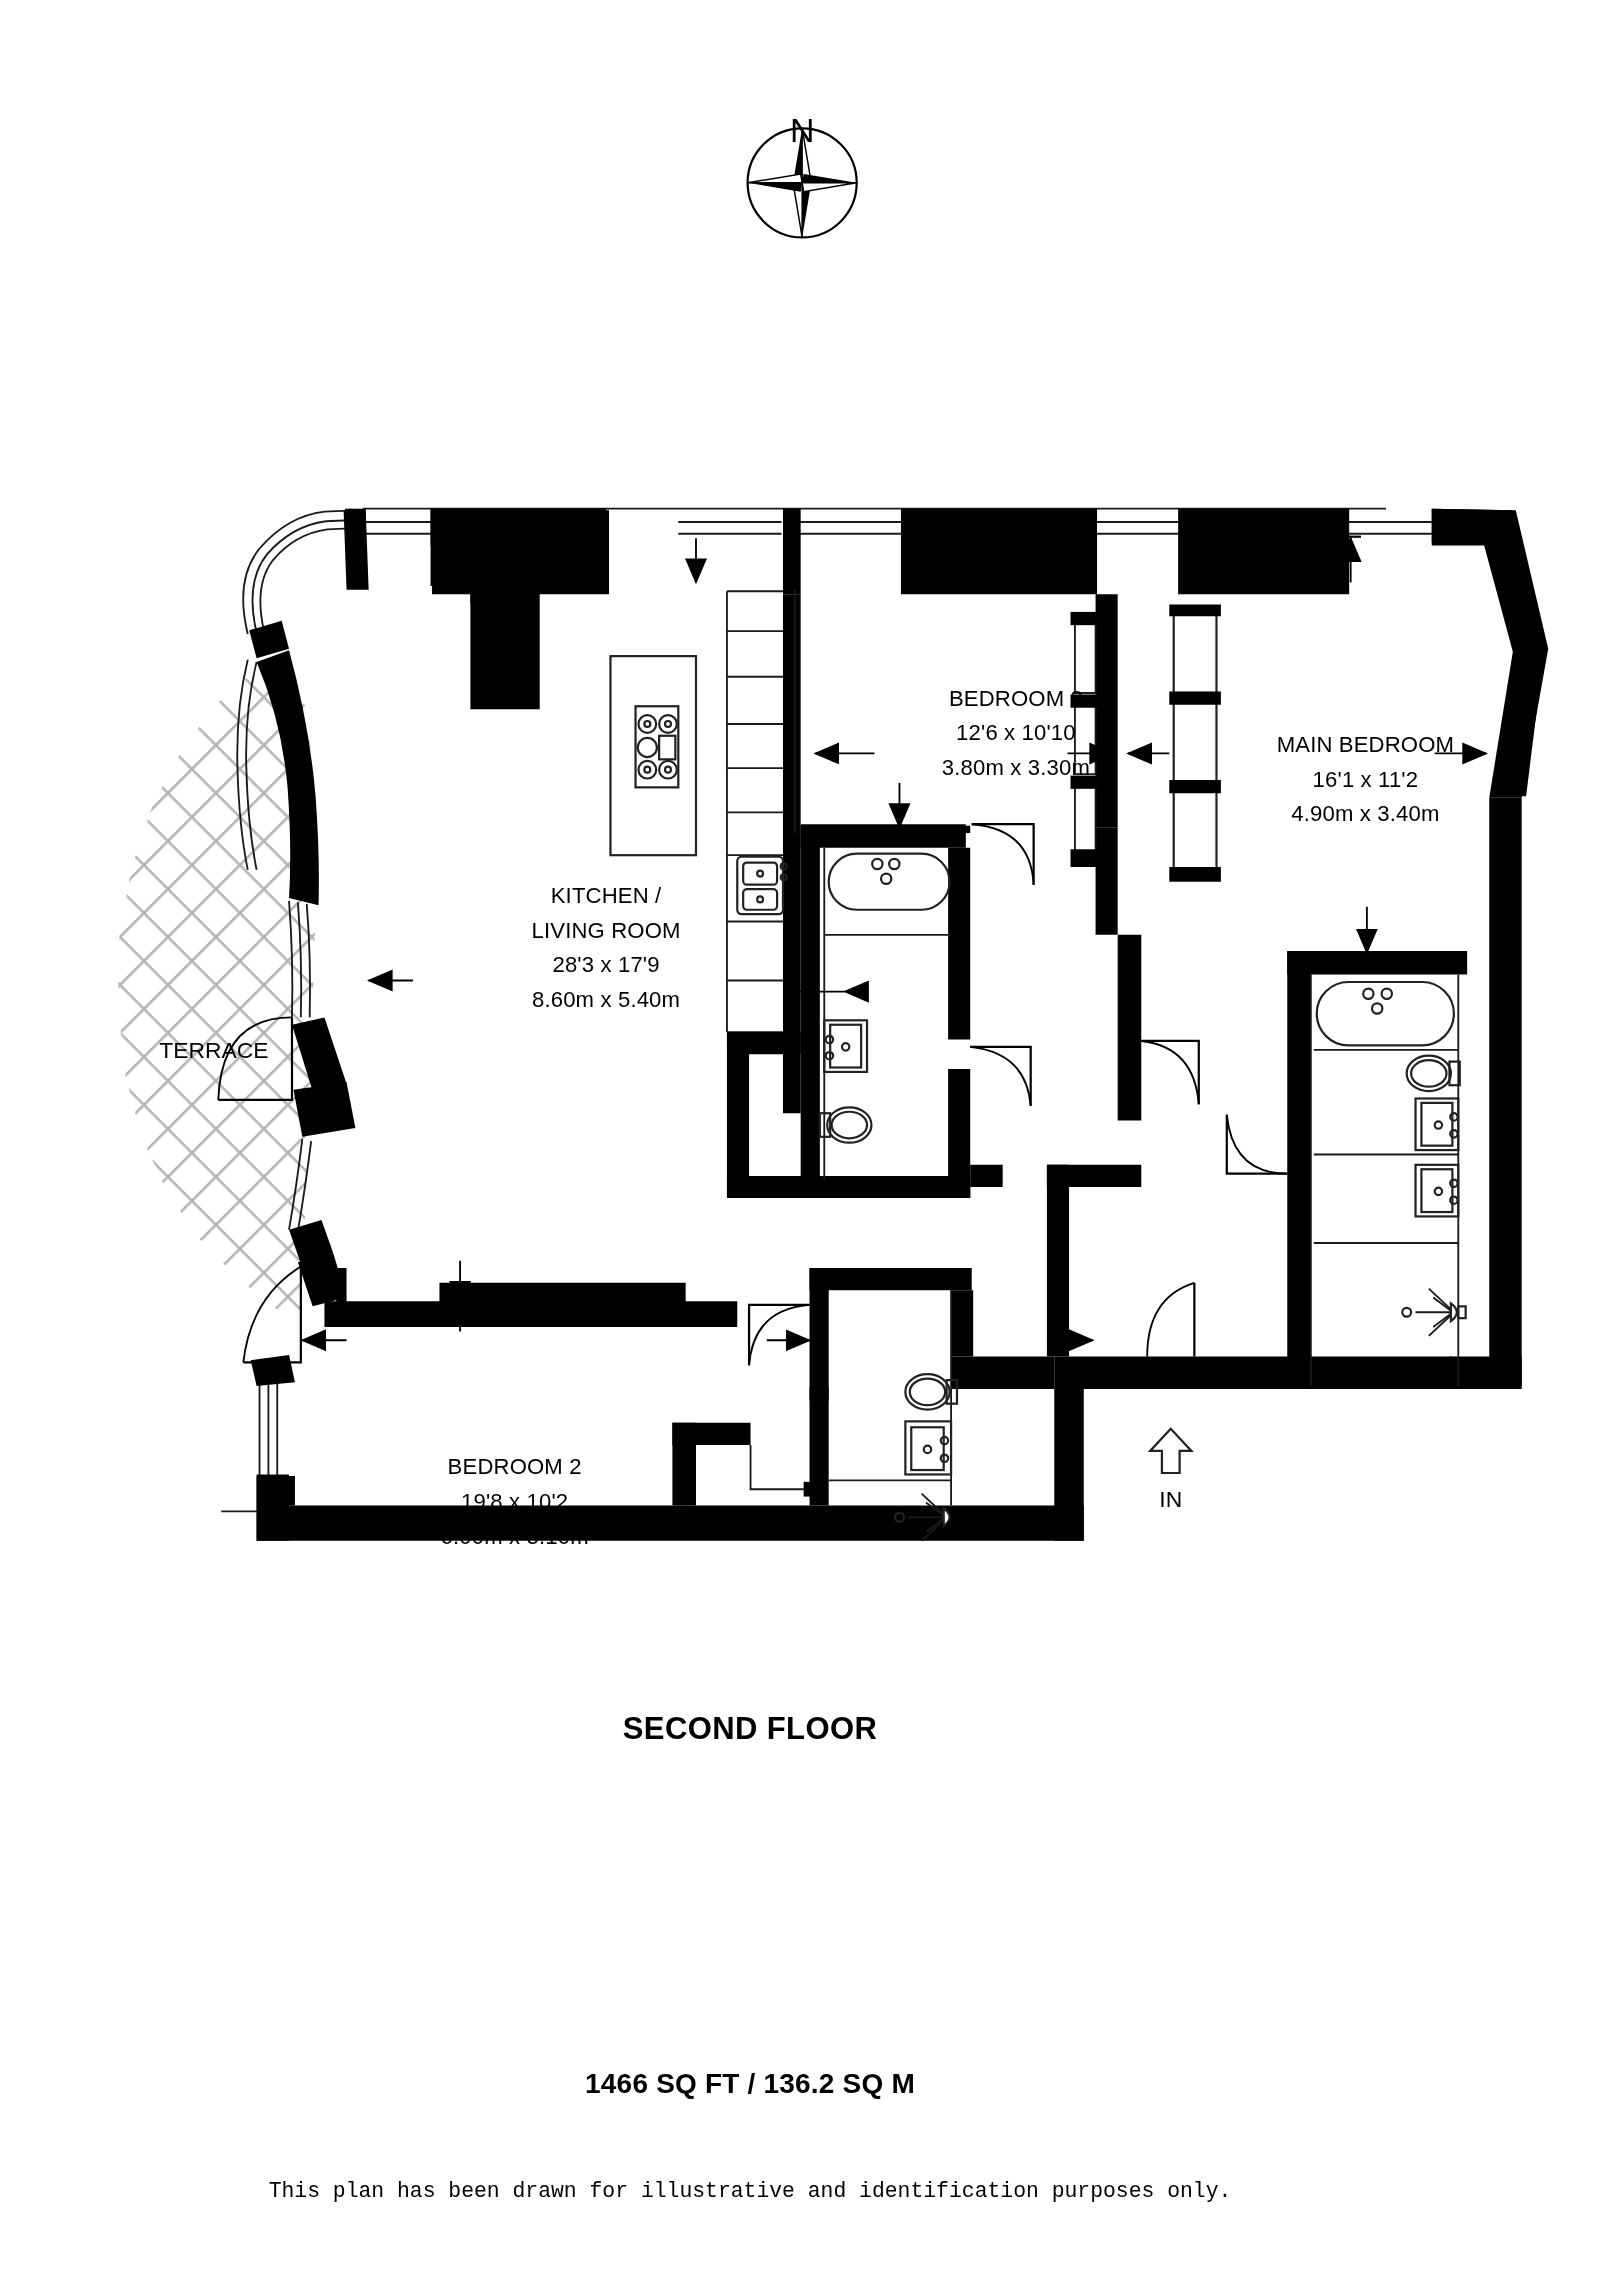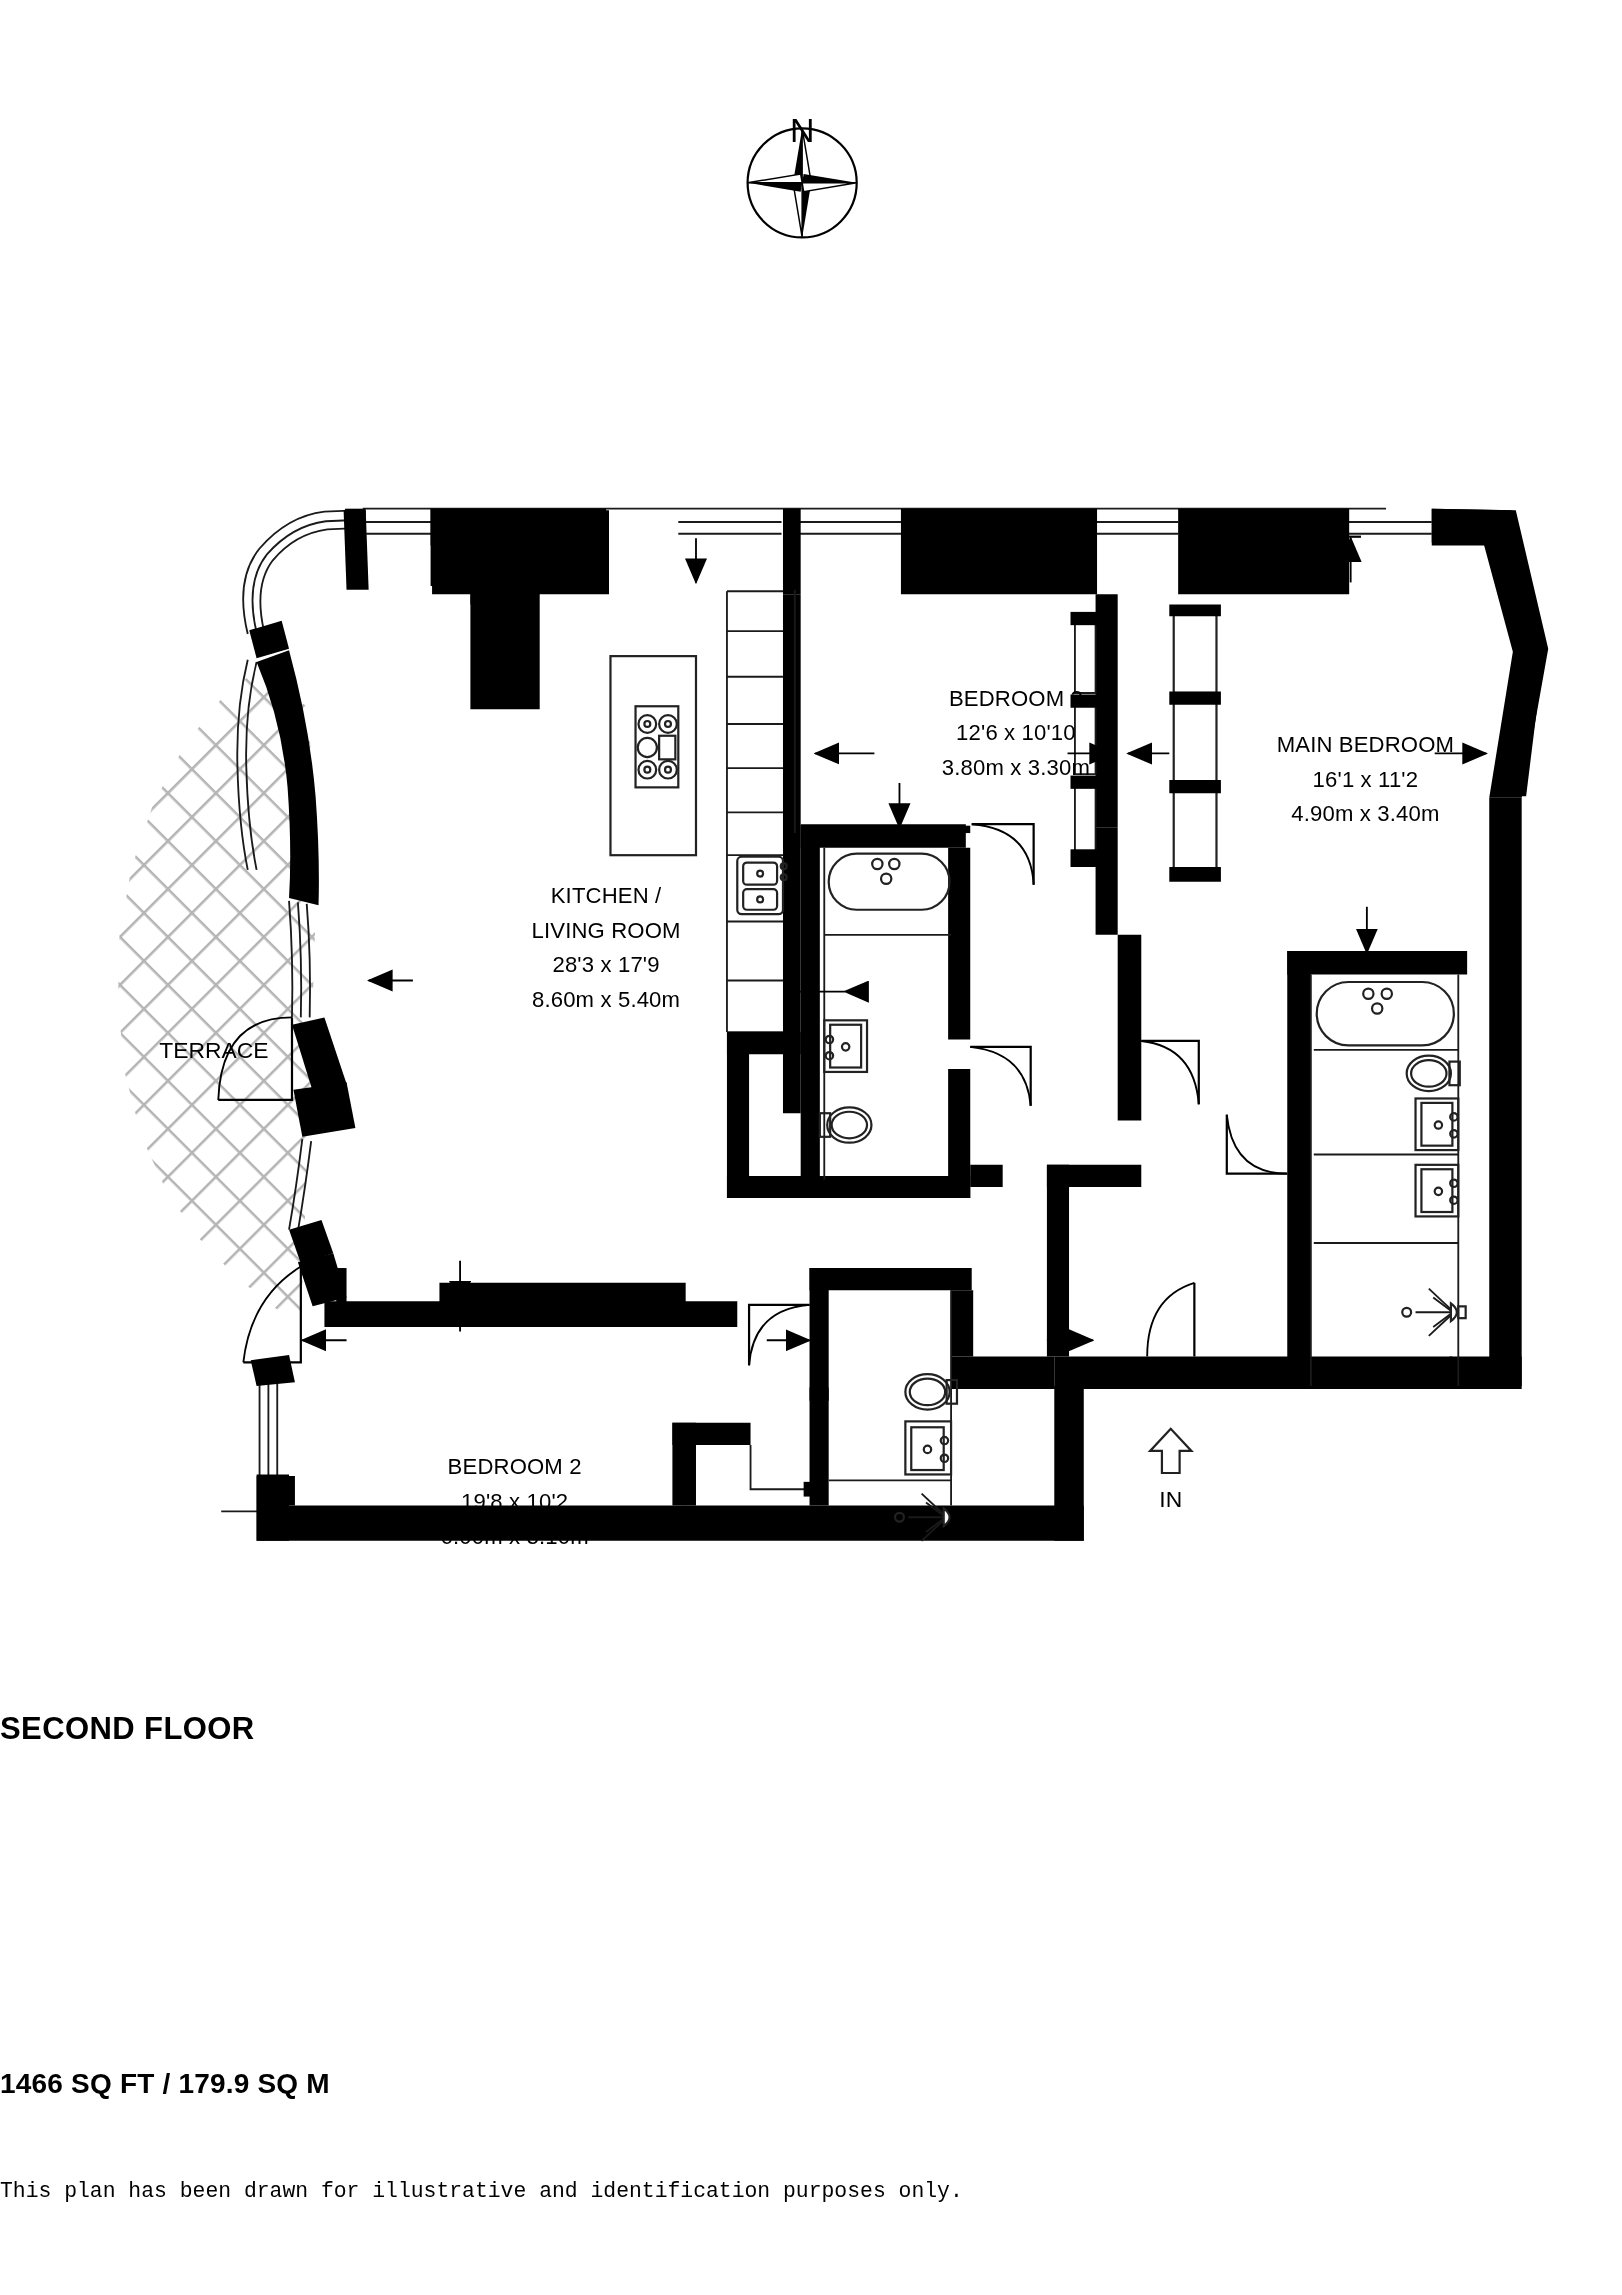--- a/index.html
+++ b/index.html
@@ -62,7 +62,7 @@
     position: absolute;
     left: 0;
     width: 1500px;
-    text-align: left;
+    text-align: center;
   }
   .floor-title {
     top: 1711px;

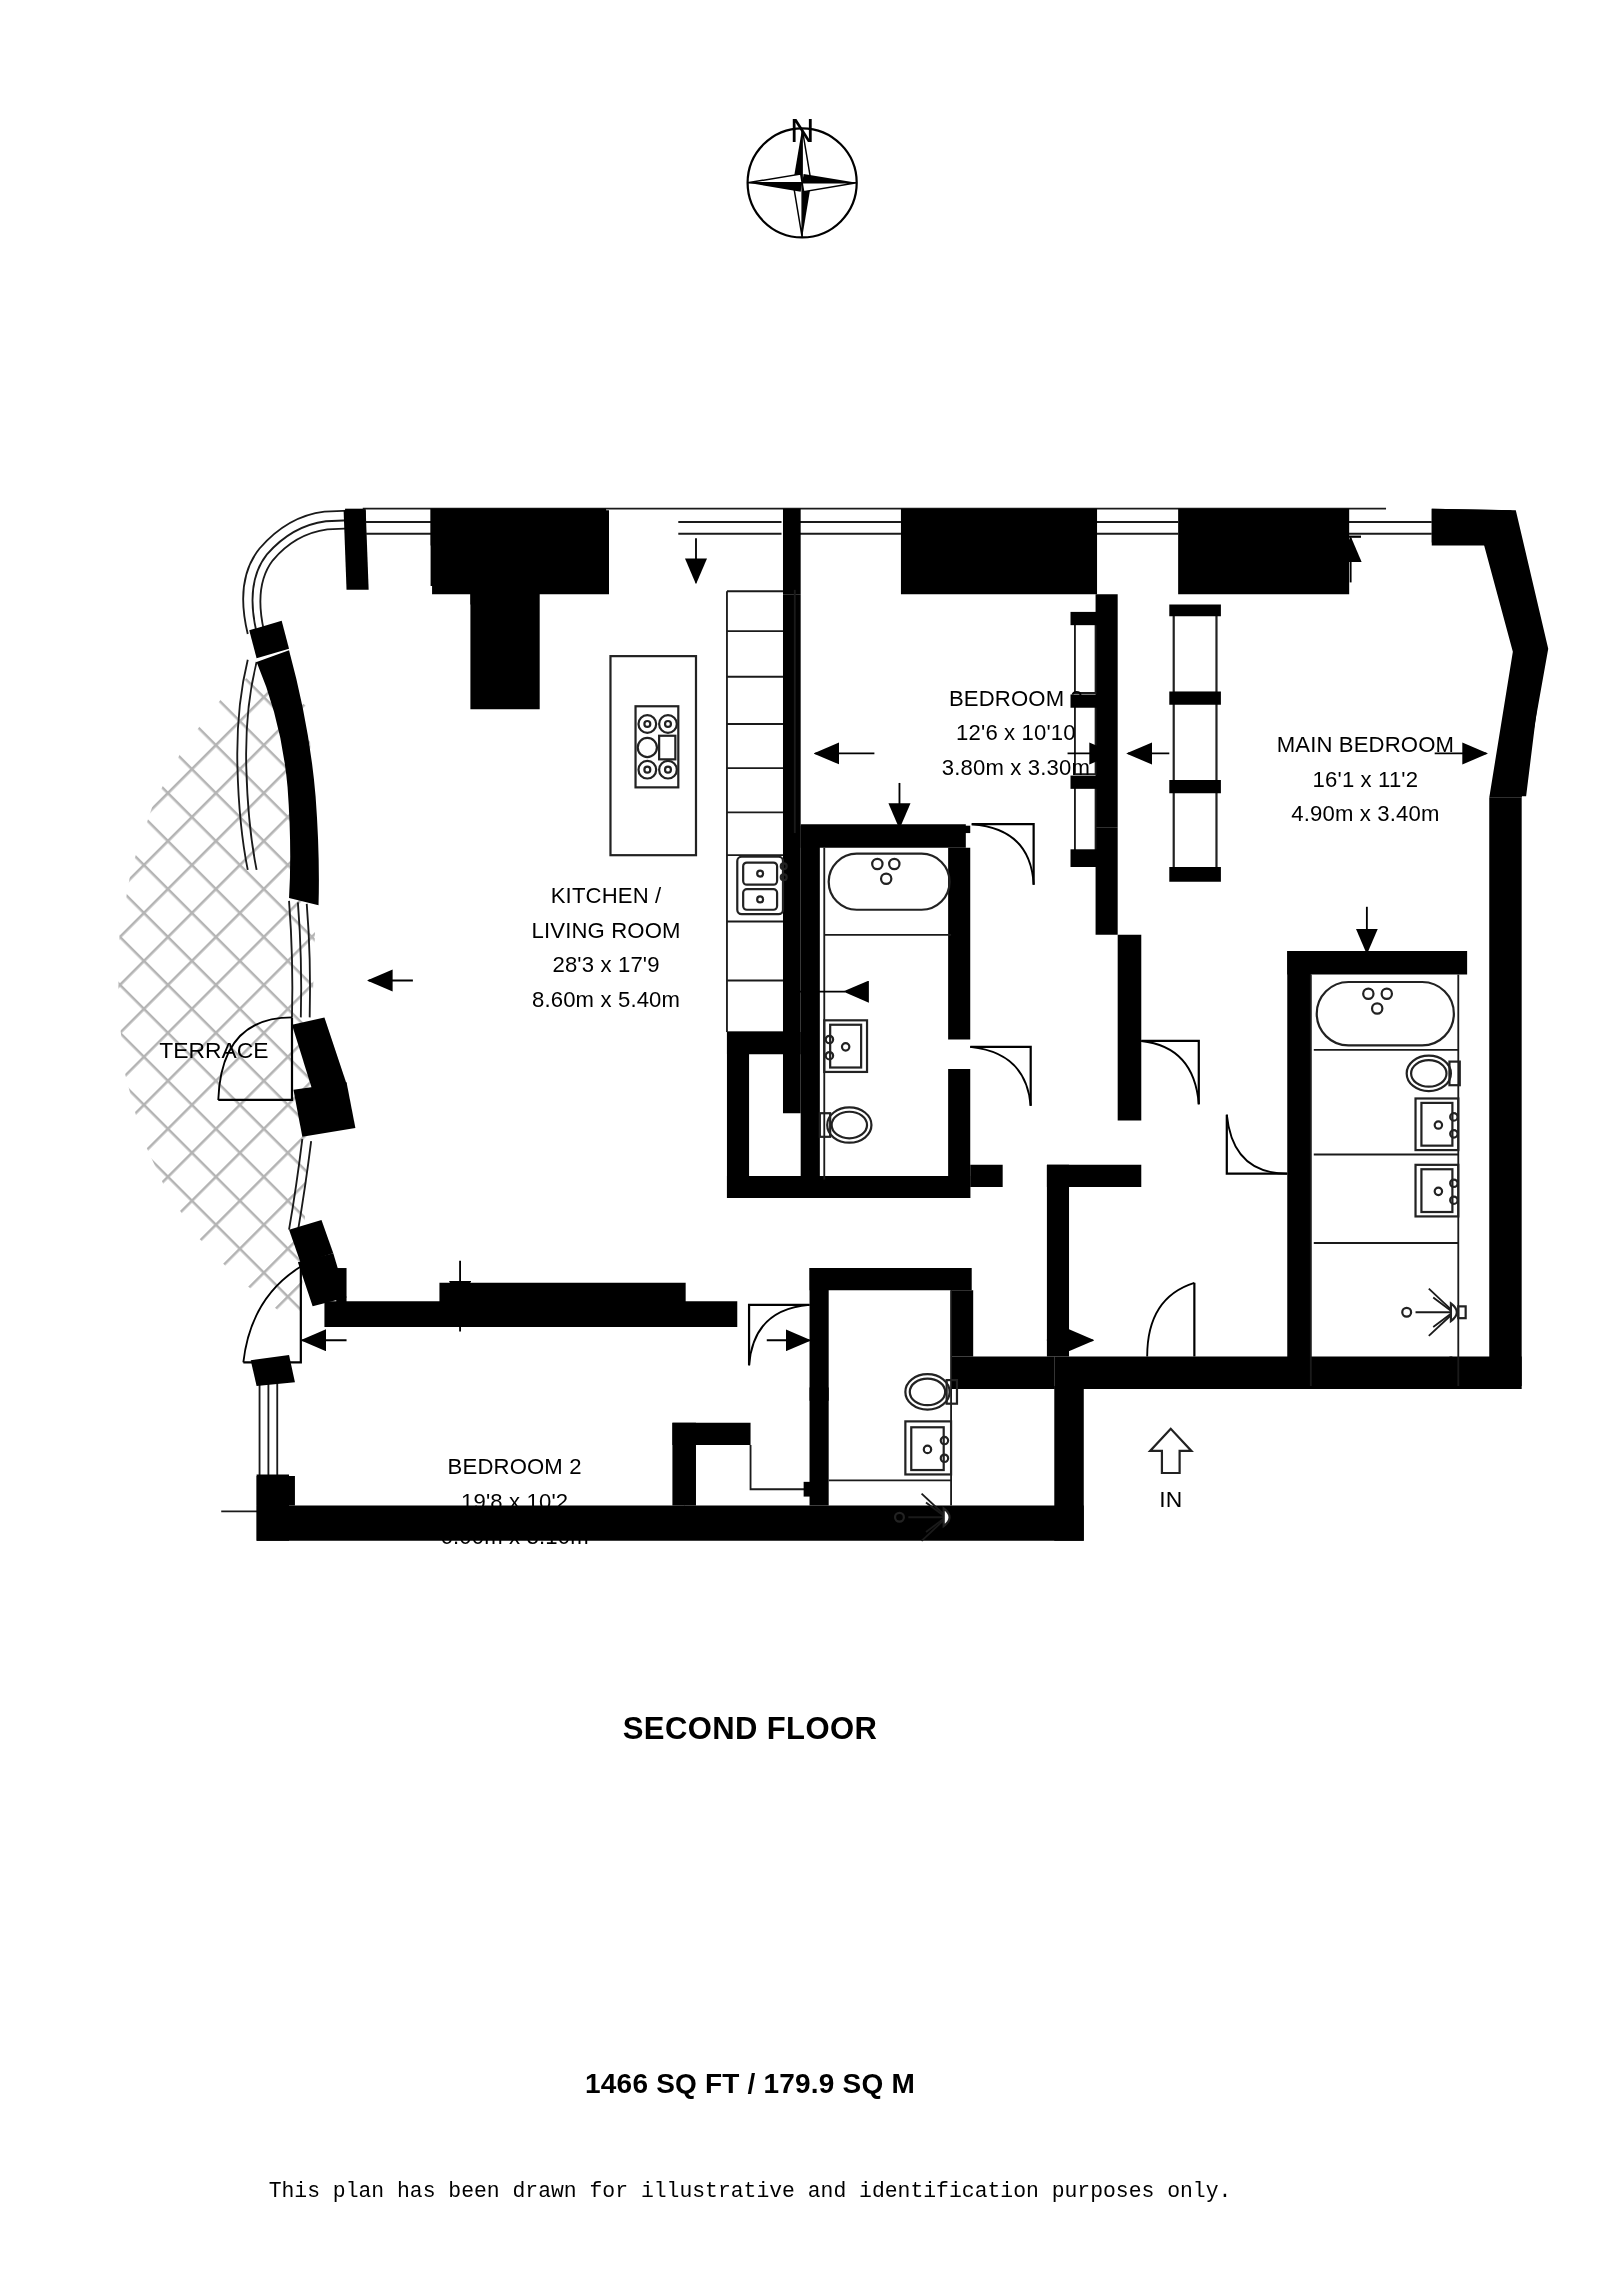--- a/index.html
+++ b/index.html
@@ -487,7 +487,7 @@
 <div class="footer-block floor-title">SECOND FLOOR</div>
 
 <div class="footer-block area-title">
-  <div>1466 SQ FT / 179.9 SQ M</div>
+  <div>1466 SQ FT / 136.2 SQ M</div>
 </div>
 
 <div class="footer-block disclaimer">This plan has been drawn for illustrative and identification purposes only.</div>

